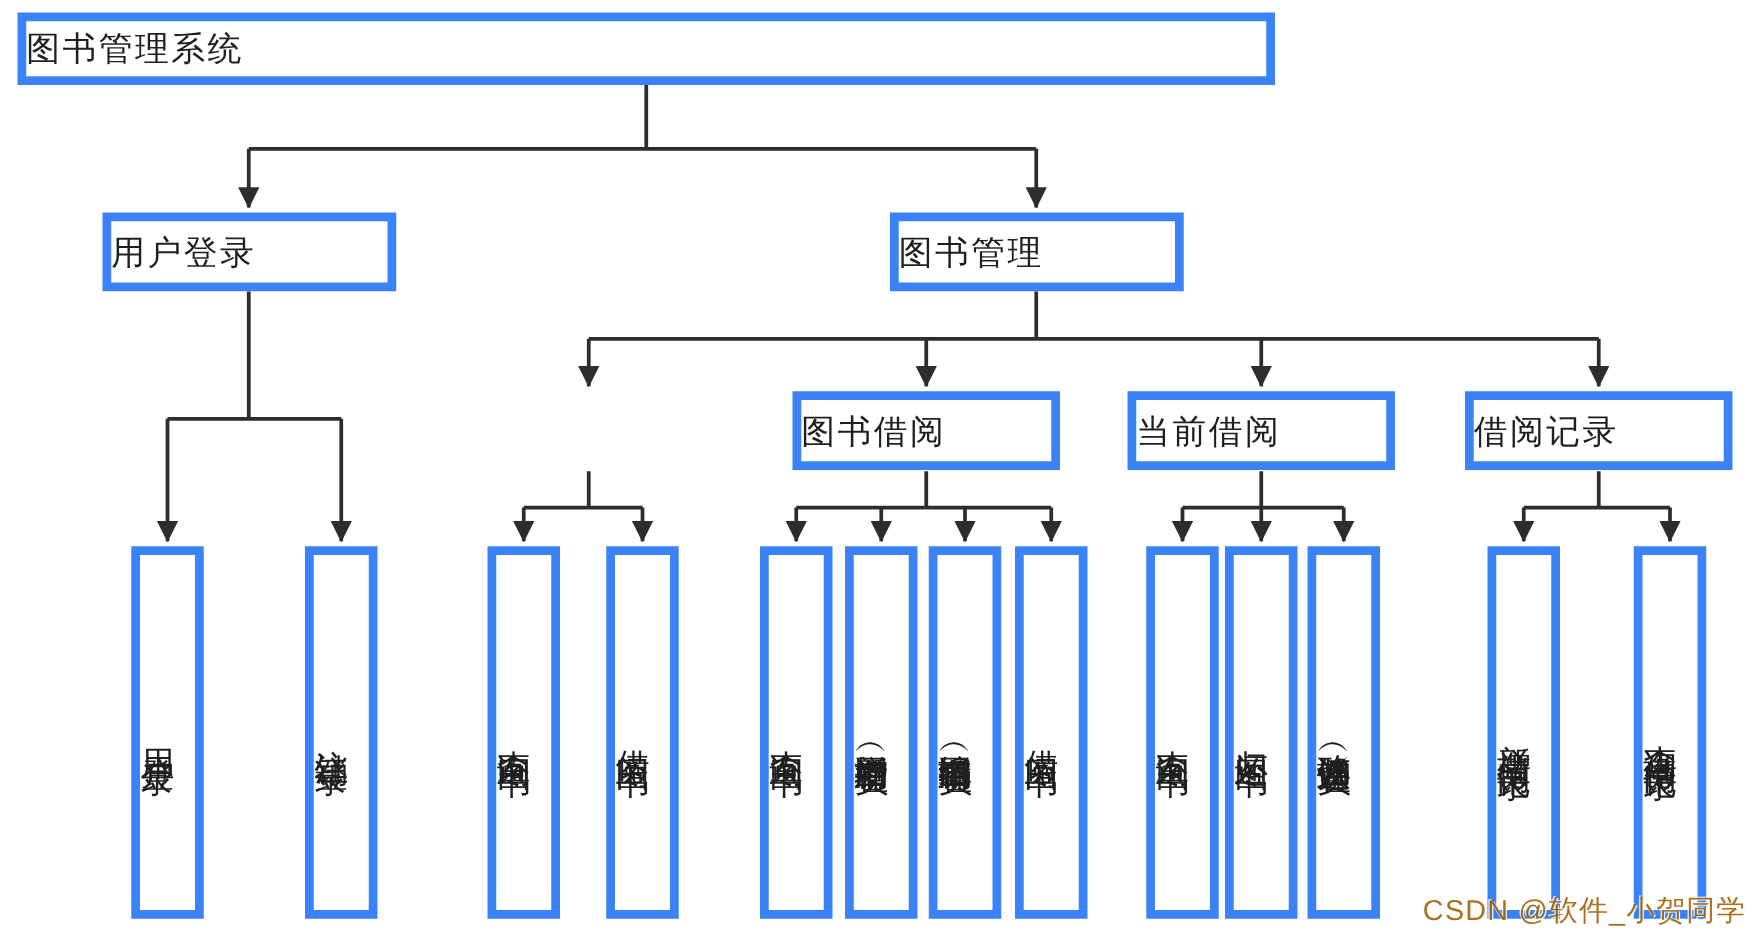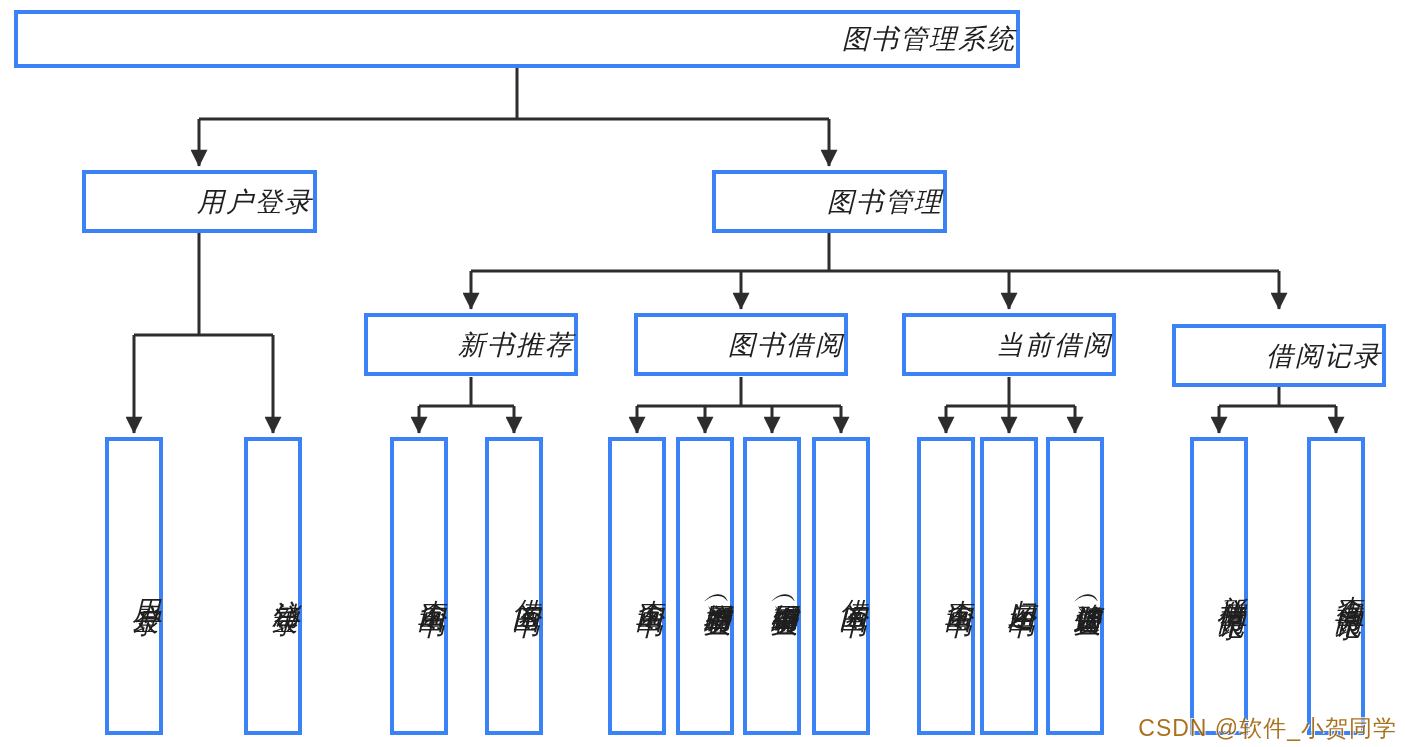--- a/index.html
+++ b/index.html
@@ -10,7 +10,7 @@
   svg.connectors { position:absolute; left:0; top:0; width:1405px; height:747px; }
   .box {
     position:absolute; box-sizing:border-box; background:#ffffff;
-    border:4px solid #3b82f6; display:flex; align-items:center; justify-content:flex-end;font-style:italic;
+    border:7px solid #3b82f6; display:flex; align-items:center; justify-content:flex-start;
   }
   .hlabel { font-size:27px; letter-spacing:2px; white-space:nowrap; }
   .node-root  { left:14px;  top:10px;  width:1006px; height:58px; }

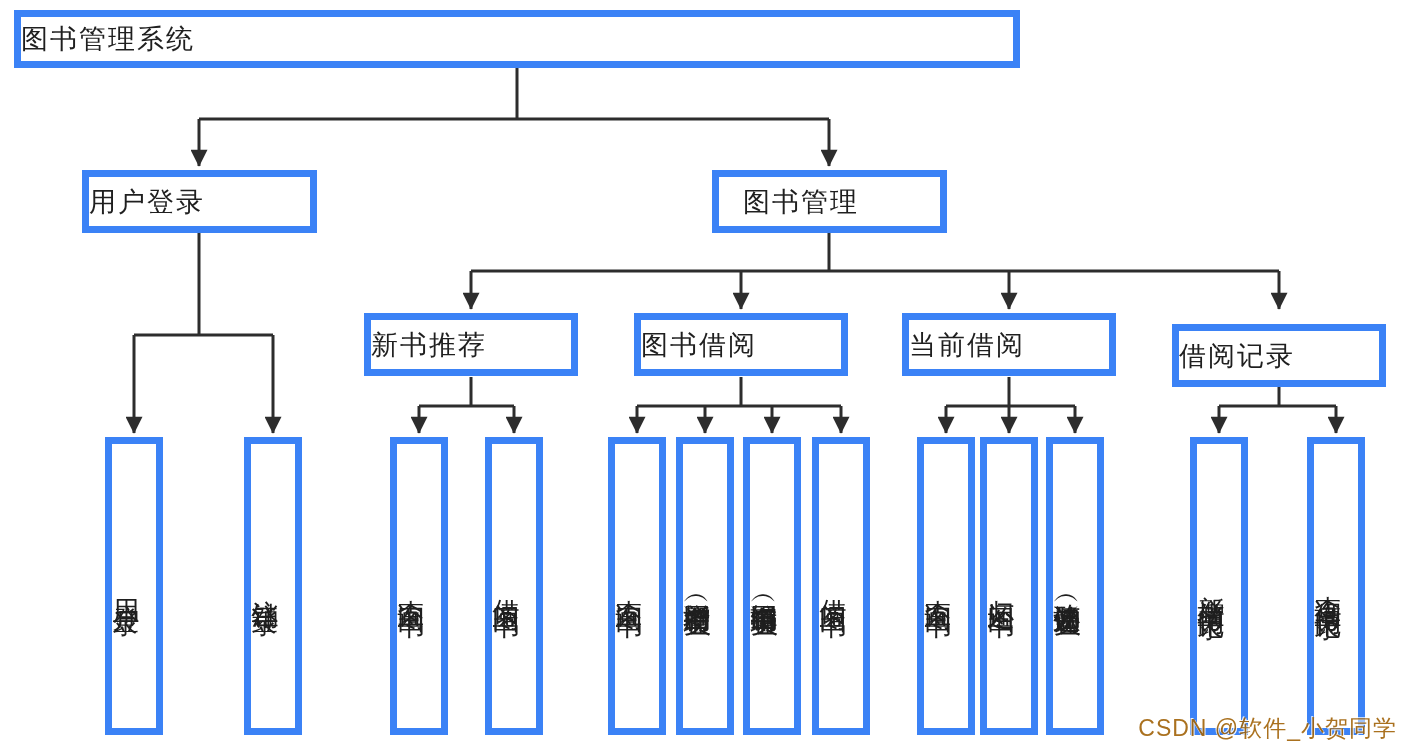--- a/index.html
+++ b/index.html
@@ -83,7 +83,7 @@
   <div class="box node-l2" style="left:82px;">
     <span class="hlabel">用户登录</span>
   </div>
-  <div class="box node-l2" style="left:712px;padding-left:24px;">
+  <div class="box node-l2" style="left:712px;">
     <span class="hlabel">图书管理</span>
   </div>
 

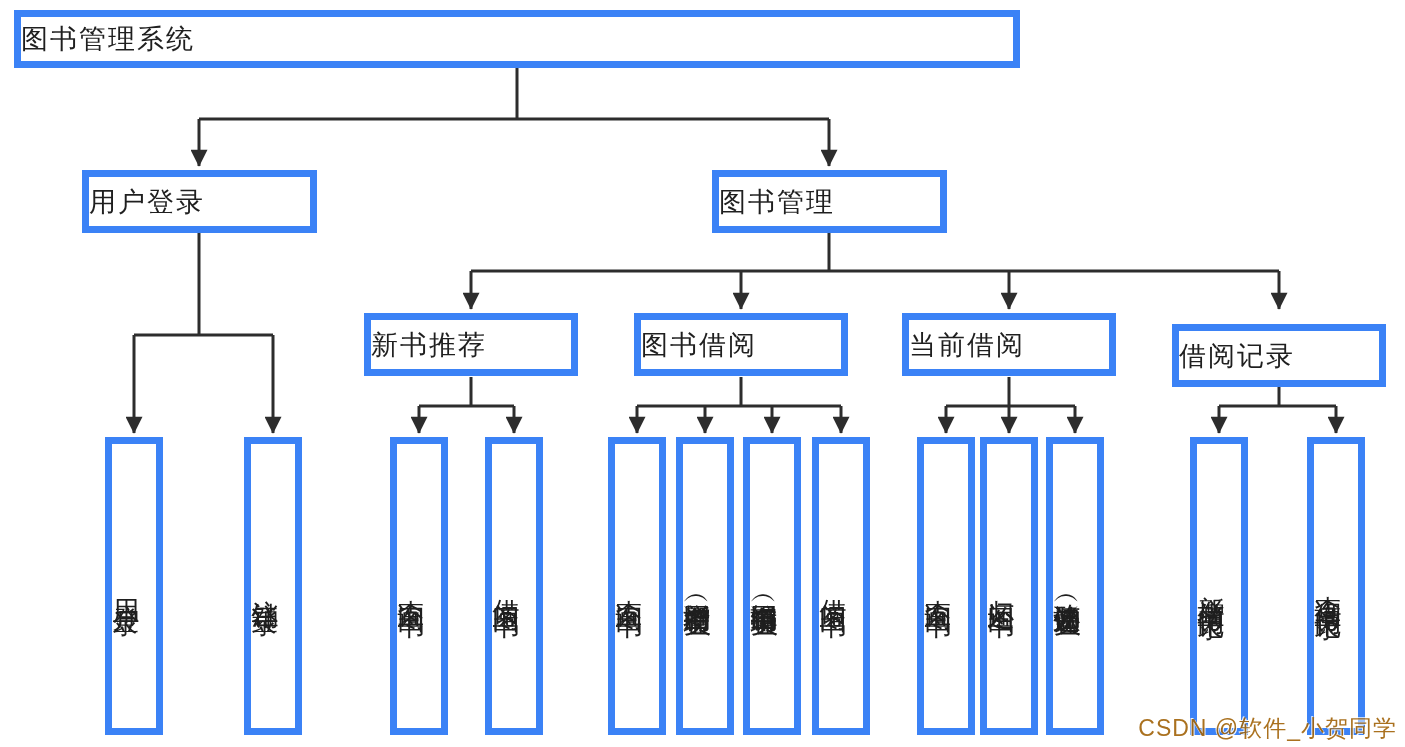--- a/index.html
+++ b/index.html
@@ -87,9 +87,6 @@
     <span class="hlabel">图书管理</span>
   </div>
 
-  <div class="box node-l3" style="left:364px;">
-    <span class="hlabel">新书推荐</span>
-  </div>
   <div class="box node-l3" style="left:902px;">
     <span class="hlabel">当前借阅</span>
   </div>

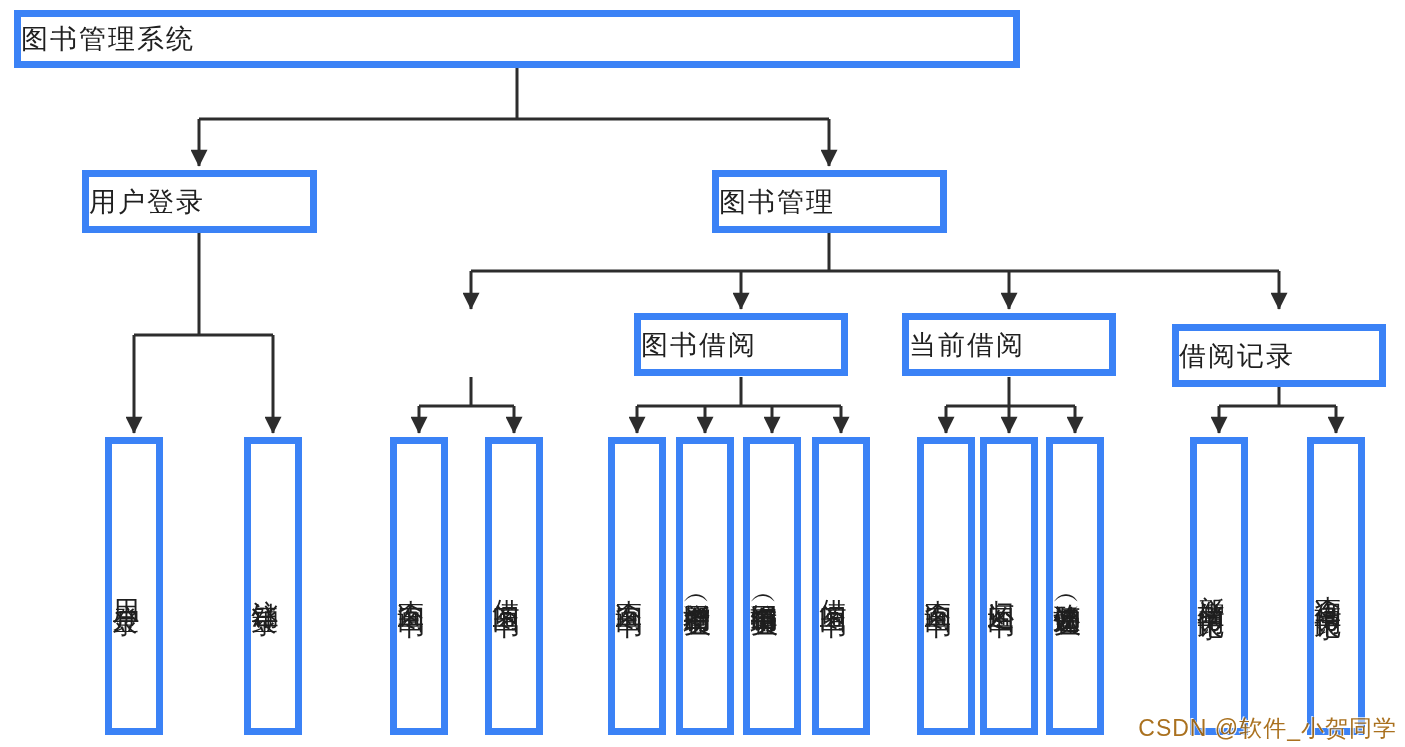--- a/index.html
+++ b/index.html
@@ -93,7 +93,7 @@
   <div class="box node-l3" style="left:634px;">
     <span class="hlabel">图书借阅</span>
   </div>
-  <div class="box node-l3" style="left:1172px;margin-top:11px;">
+  <div class="box node-l3" style="left:1172px;">
     <span class="hlabel">借阅记录</span>
   </div>
 

